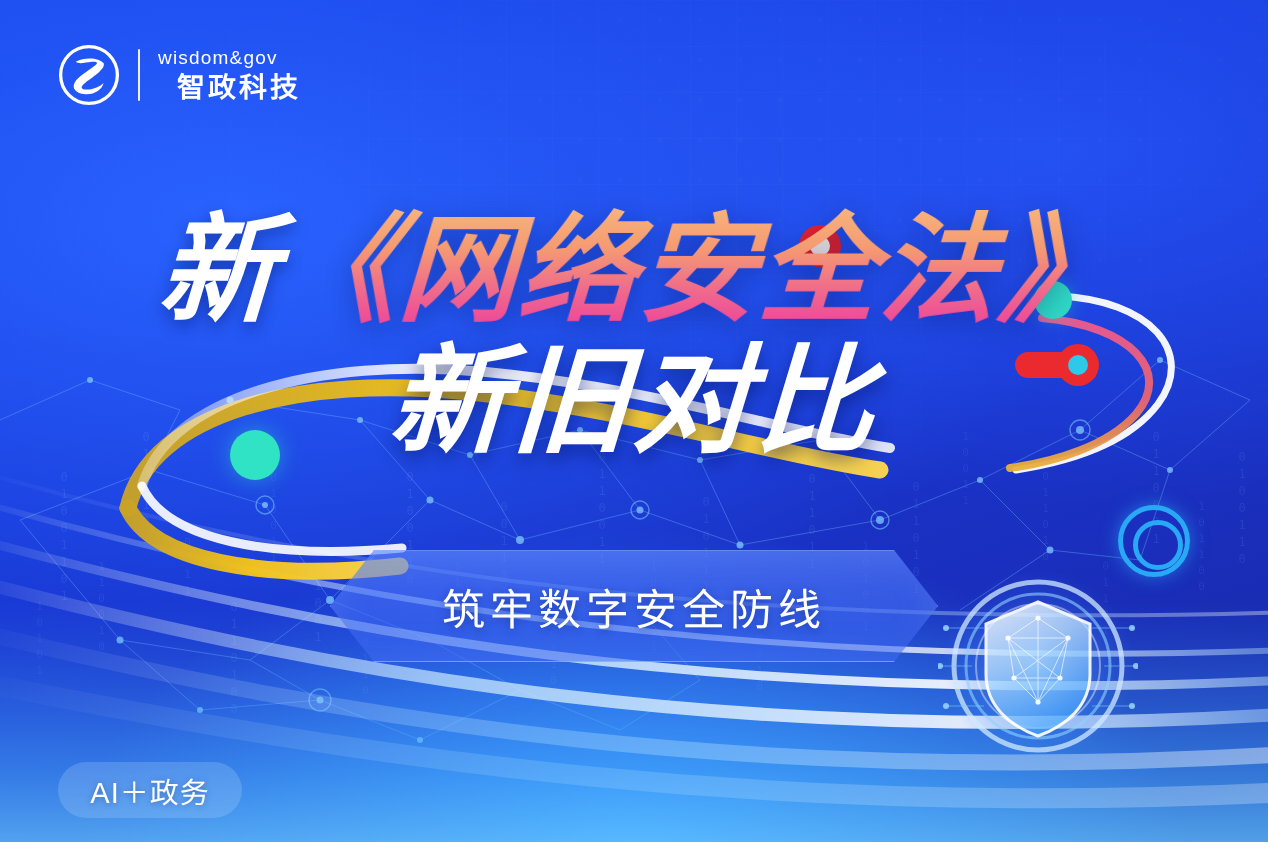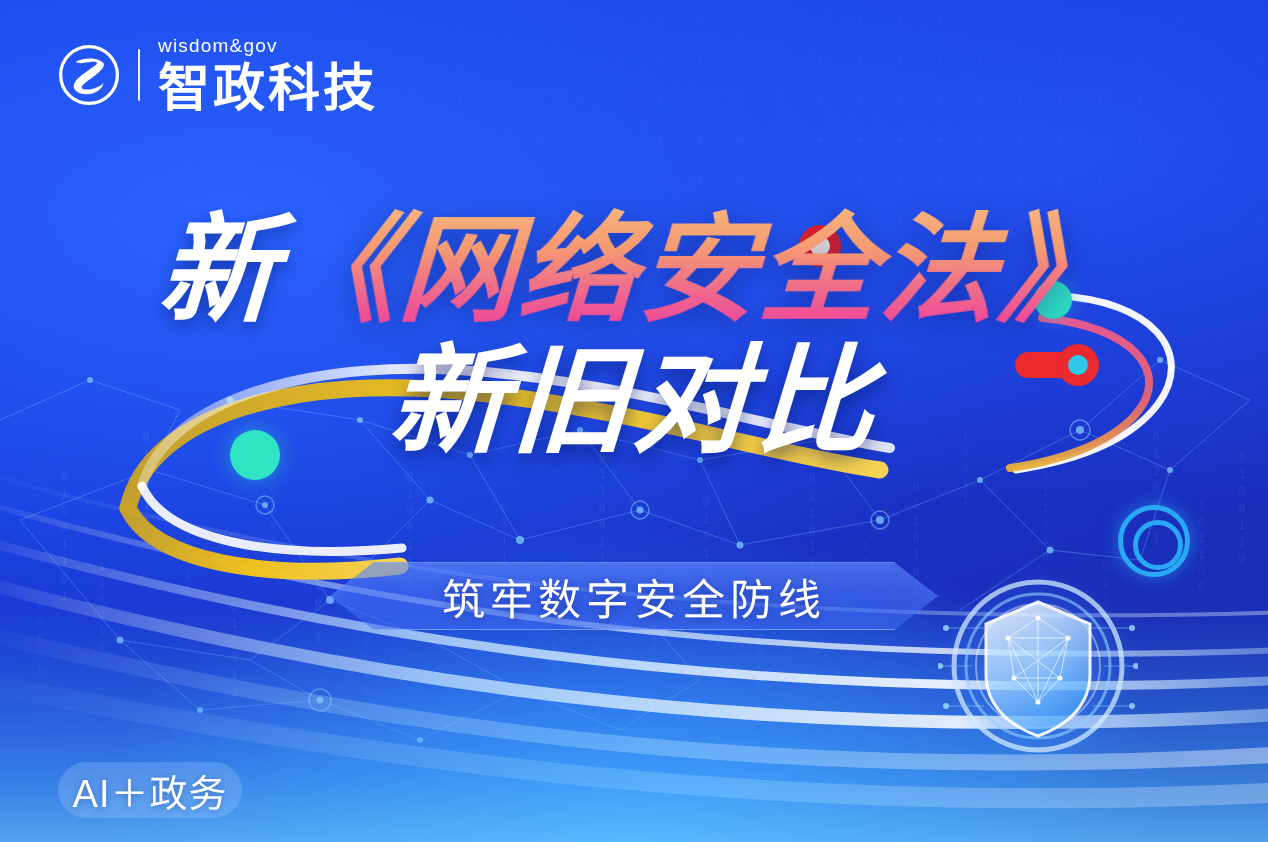--- a/index.html
+++ b/index.html
@@ -86,7 +86,7 @@
     margin-bottom:4px;
   }
   .logo-cn{
-    color:#fff; font-size:52px; font-weight:700; letter-spacing:3px; line-height:1.05;
+    color:#fff; font-size:28px; font-weight:700; letter-spacing:3px; line-height:1.05;margin-left:19px;
   }
   .tagline{
     color:#fff; font-size:28px; font-weight:700; letter-spacing:2px;

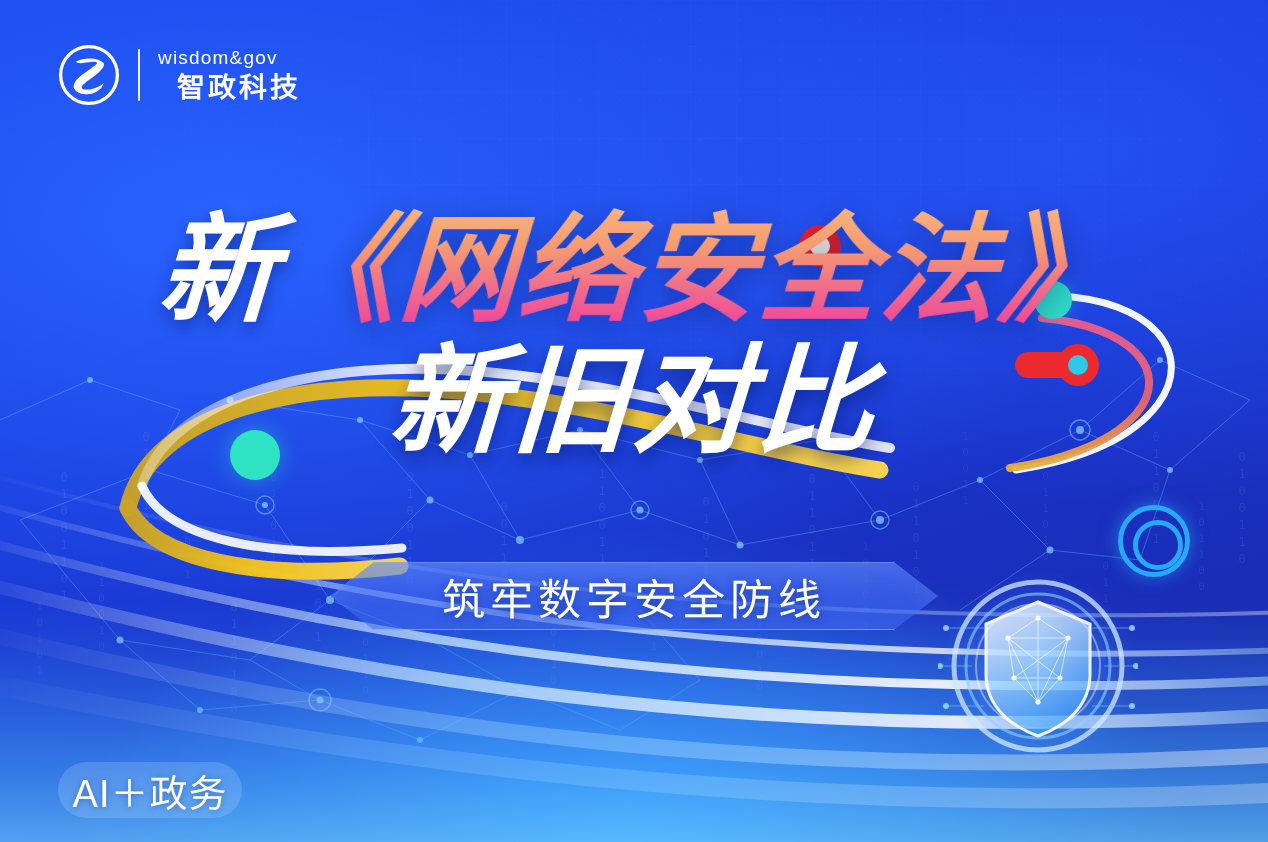--- a/index.html
+++ b/index.html
@@ -130,7 +130,7 @@
   
   .subtitle-band{
     position:absolute; left:50%; transform:translateX(-50%);
-    top:562px; width:608px; height:68px; z-index:26;
+    top:550px; width:608px; height:112px; z-index:26;
   }
   .subtitle-band .shape{
     position:absolute; inset:0;

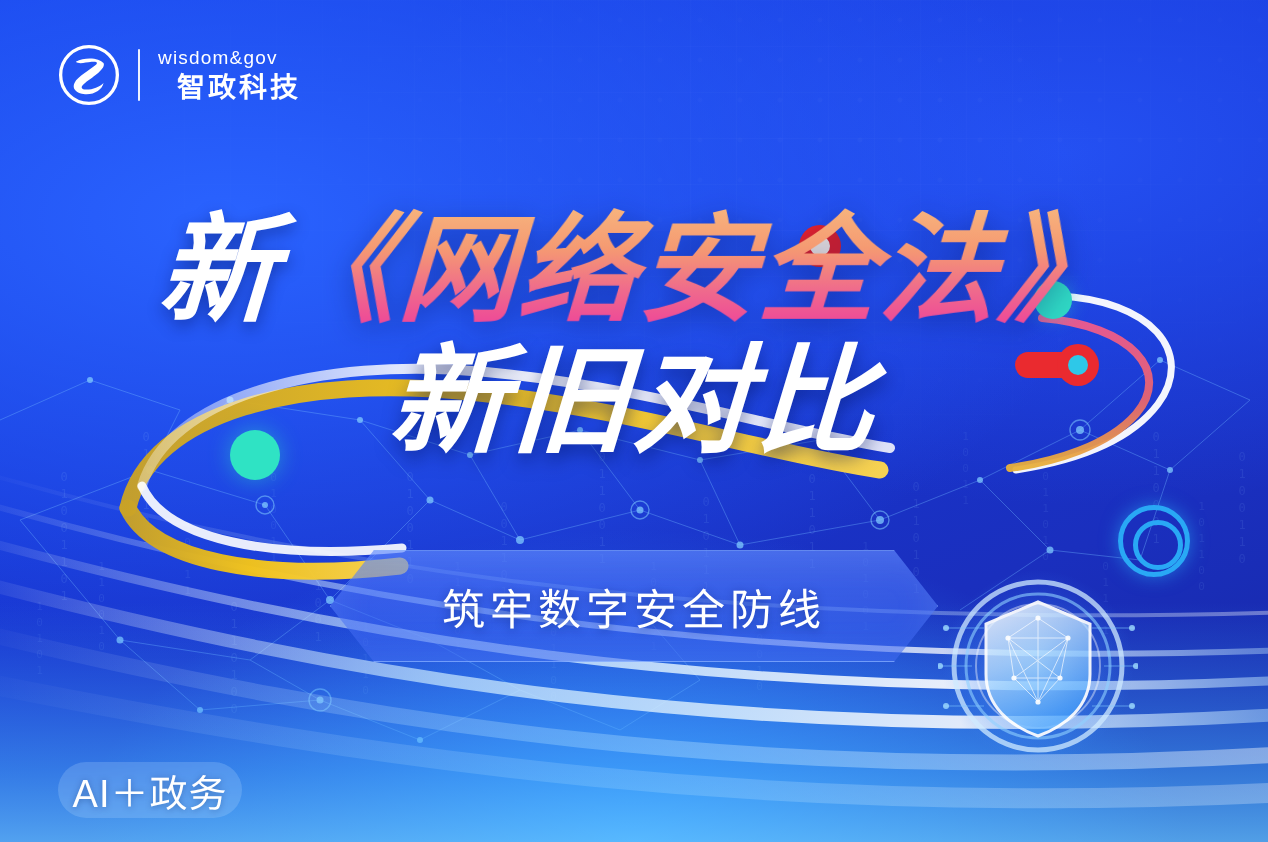--- a/index.html
+++ b/index.html
@@ -203,7 +203,7 @@
     backdrop-filter:blur(2px);
   }
   .ai-badge span{
-    color:#fff; font-size:38px; font-weight:400; letter-spacing:1px;
+    color:#fff; font-size:29px; font-weight:400; letter-spacing:1px;
     text-shadow:0 1px 6px rgba(0,30,90,.35);
   }
 </style>

